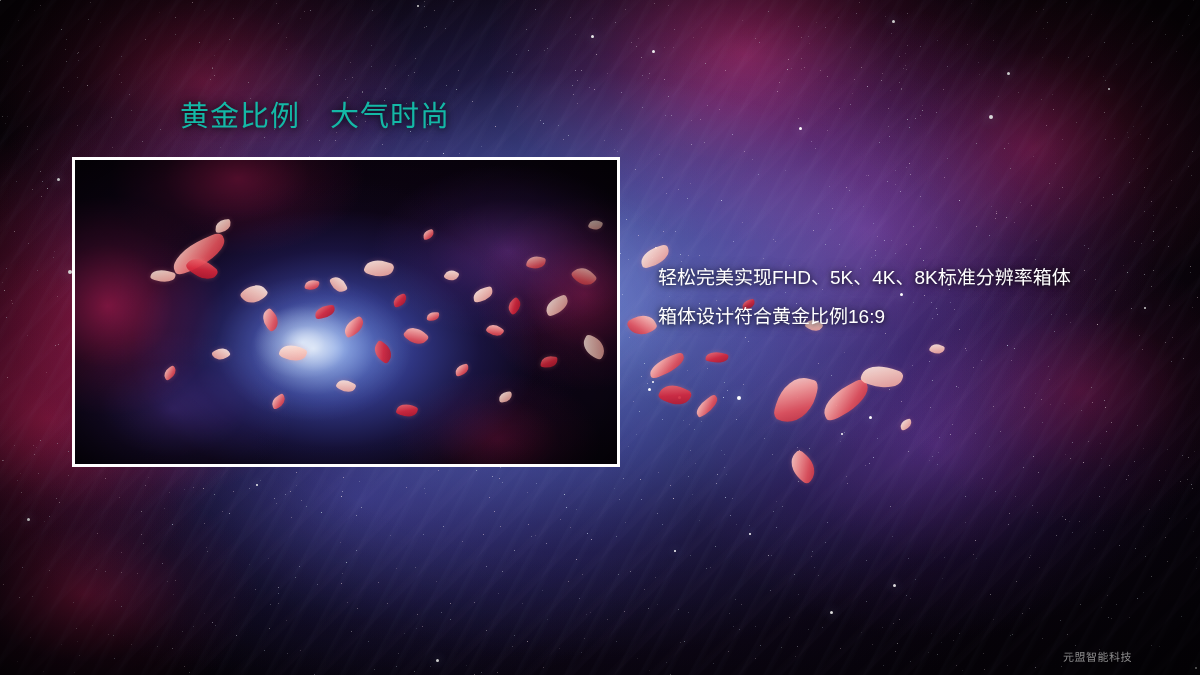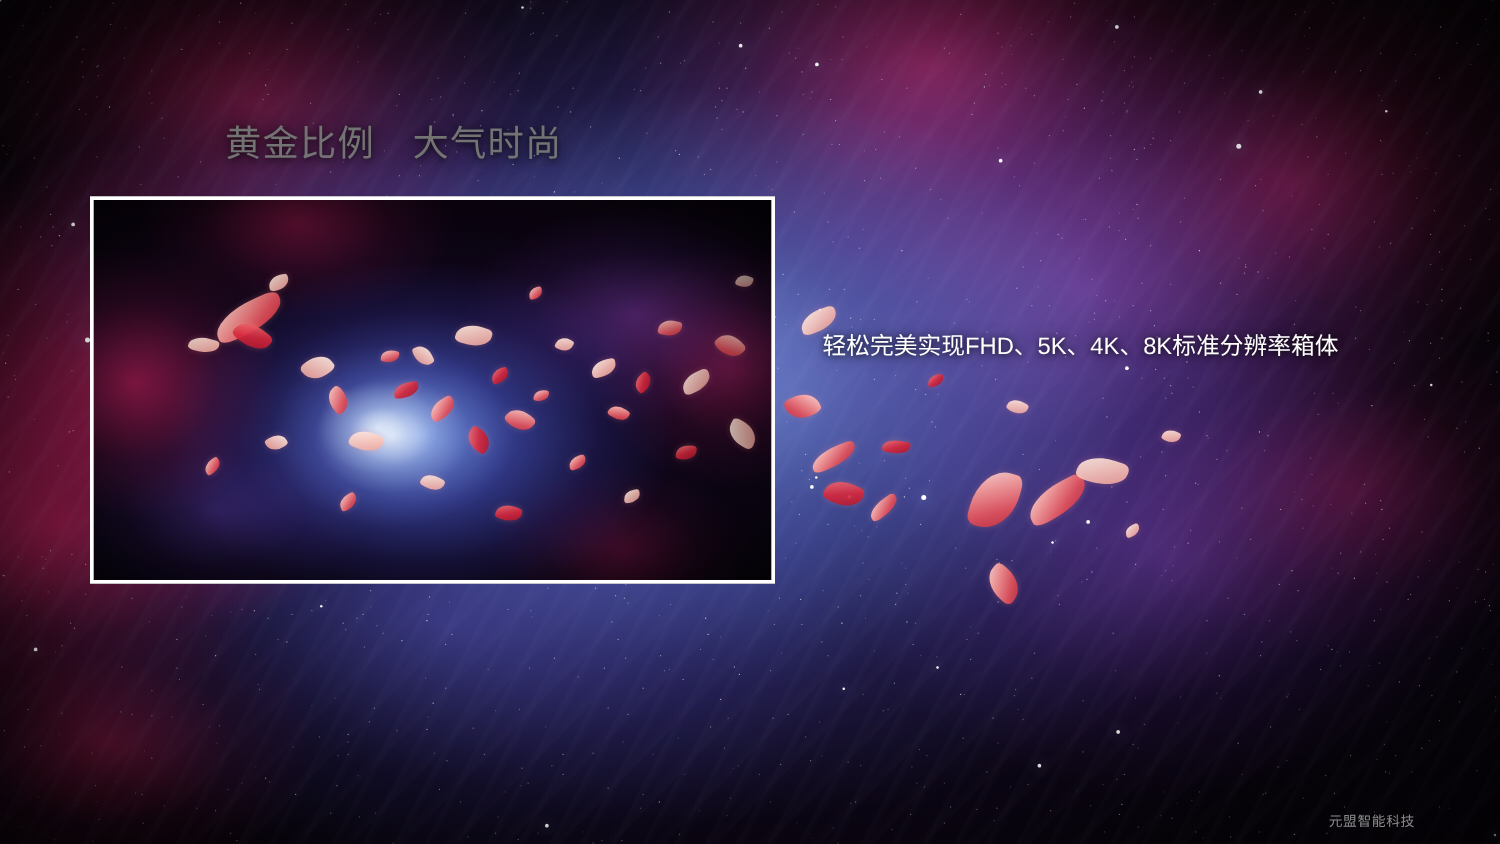--- a/index.html
+++ b/index.html
@@ -139,7 +139,7 @@
     top: 101px;
     font-size: 29px;
     line-height: 1.1;
-    color: #737373;
+    color: #14b8a6;
     letter-spacing: 1px;
     white-space: pre;
     text-shadow: 0 1px 6px rgba(0,0,0,0.65), 0 0 14px rgba(0,0,0,0.45);

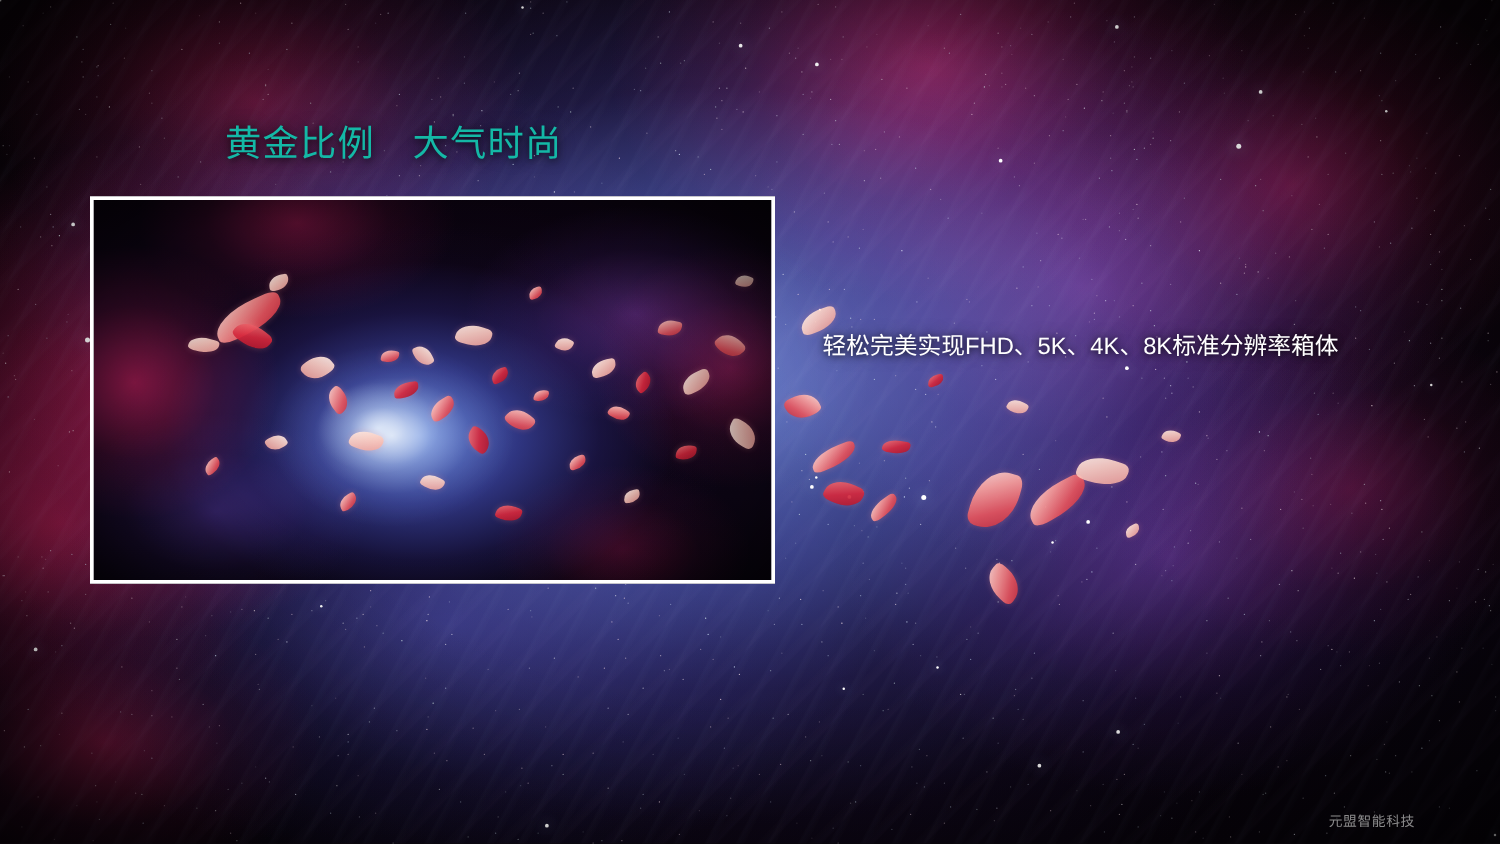--- a/index.html
+++ b/index.html
@@ -380,6 +380,7 @@
 
   <div id="body-copy">
     <div class="line">轻松完美实现FHD、5K、4K、8K标准分辨率箱体</div>
+    <div class="line">箱体设计符合黄金比例16:9</div>
   </div>
 
   <div id="watermark">元盟智能科技</div>

